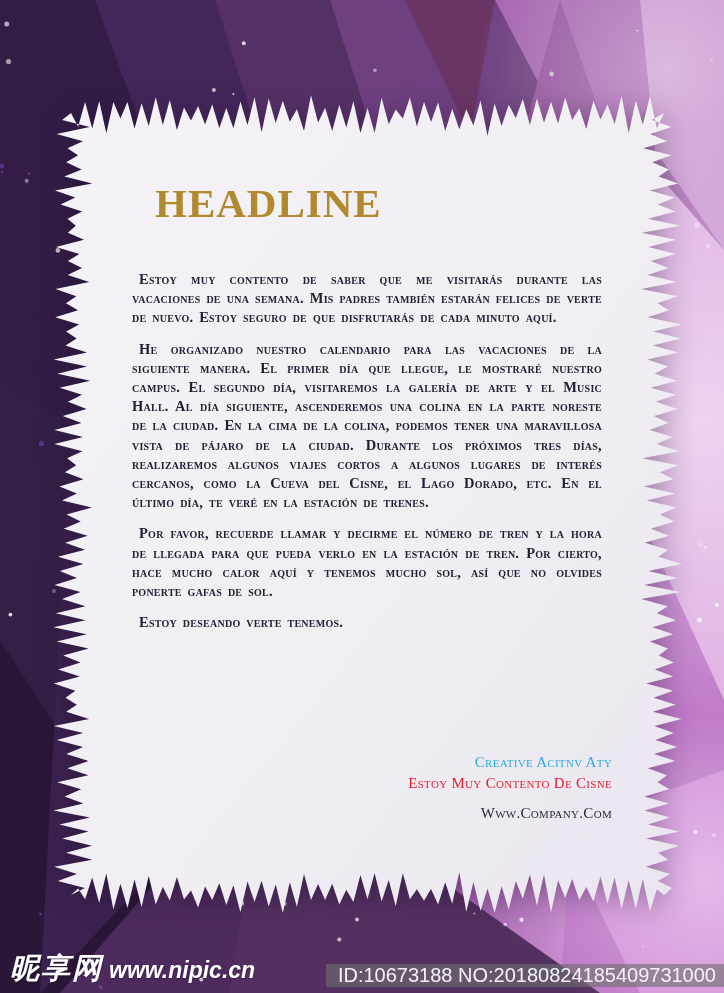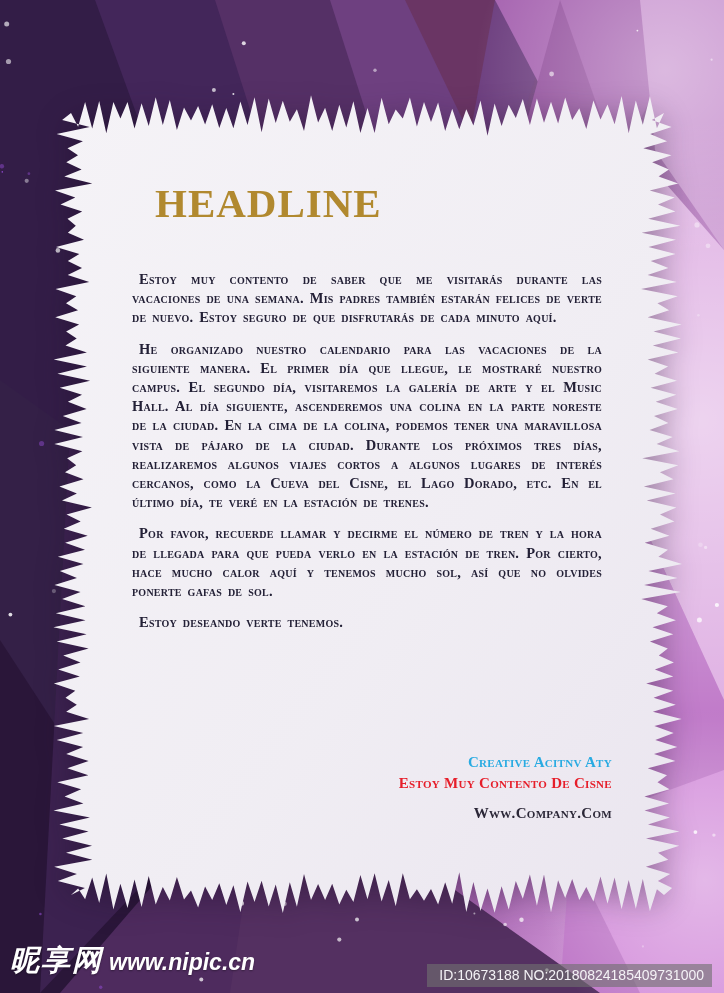--- a/index.html
+++ b/index.html
@@ -23,7 +23,7 @@
   .letter-body p{margin:12px;text-indent:7px;}
   .footer-block{
     position:absolute;right:112px;top:752px;text-align:right;
-    font-variant:small-caps;font-weight:700;font-size:15px;line-height:20.5px;
+    font-variant:small-caps;font-weight:400;font-size:15px;line-height:20.5px;
     letter-spacing:.3px;
   }
   .footer-tagline{color:#29abe2;}

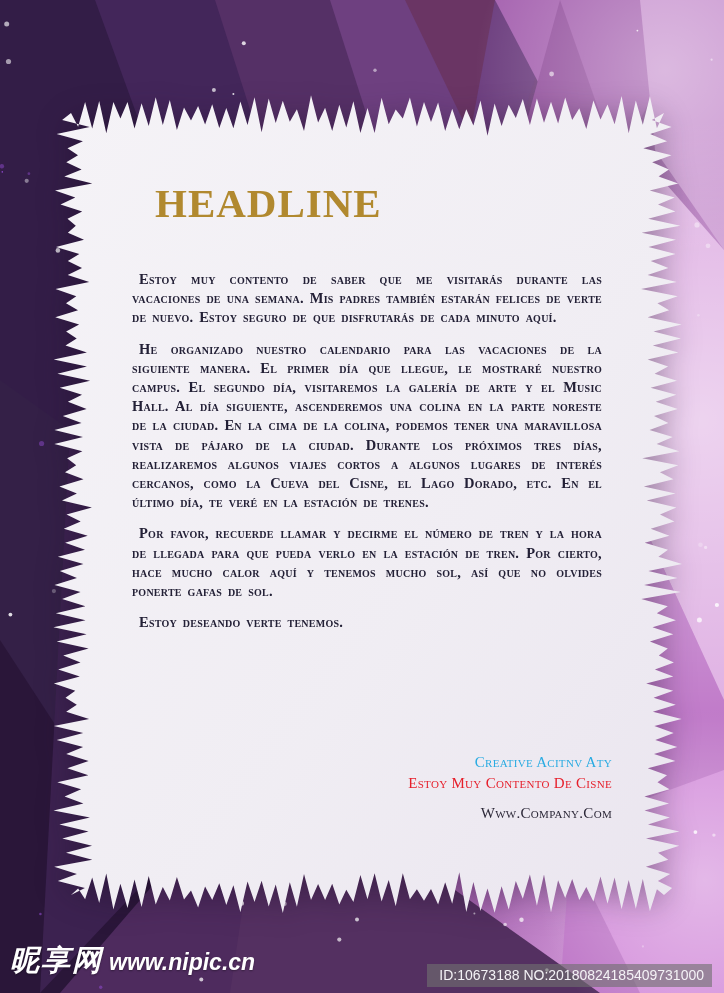--- a/index.html
+++ b/index.html
@@ -30,7 +30,7 @@
   .footer-subtitle{color:#e61e2a;}
   .footer-website{color:#2b2737;margin-top:10px;}
   .watermark-logo{
-    position:absolute;left:10px;bottom:12px;color:#ffffff;
+    position:absolute;left:10px;bottom:4px;color:#ffffff;
     font-family:"Liberation Sans",sans-serif;font-style:italic;font-weight:700;
     white-space:nowrap;text-shadow:0 1px 2px rgba(0,0,0,.35);text-align:right;
   }

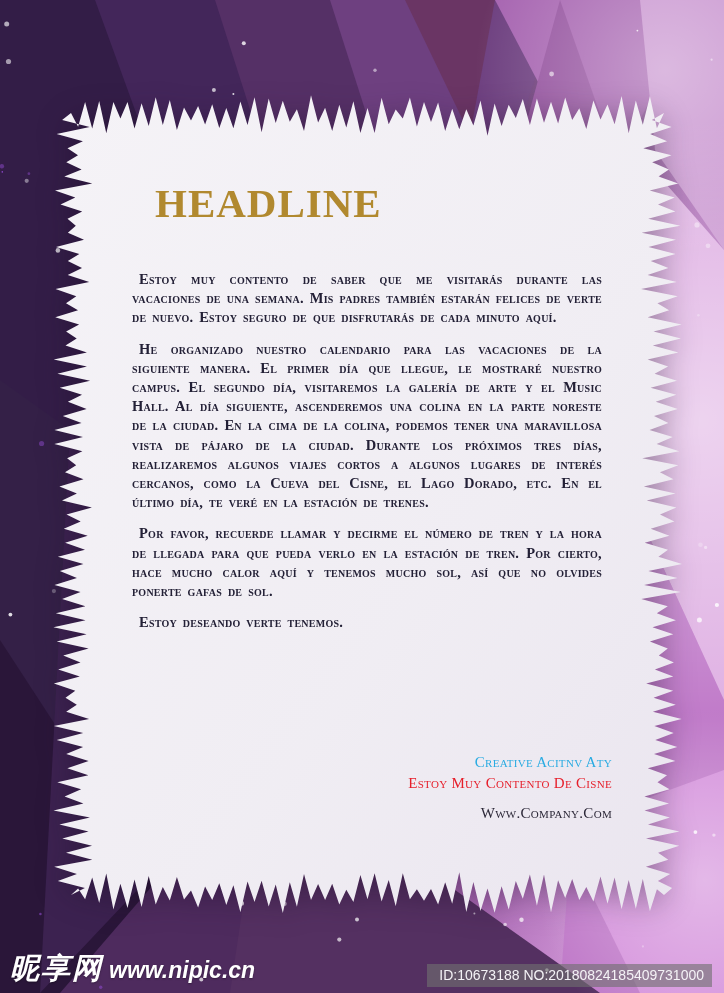--- a/index.html
+++ b/index.html
@@ -37,9 +37,9 @@
   .watermark-logo .cjk{font-size:29px;letter-spacing:2px;}
   .watermark-logo .url{font-size:23px;margin-left:6px;}
   .id-badge{
-    position:absolute;right:12px;bottom:6px;height:23px;line-height:23px;
+    position:absolute;right:0;bottom:6px;height:23px;line-height:23px;
     padding:0 8px 0 12px;background:rgba(112,112,112,.62);
-    color:#f4f2f6;font-family:"Liberation Sans",sans-serif;font-size:14px;
+    color:#f4f2f6;font-family:"Liberation Sans",sans-serif;font-size:20px;
     white-space:nowrap;
   }
 </style>

